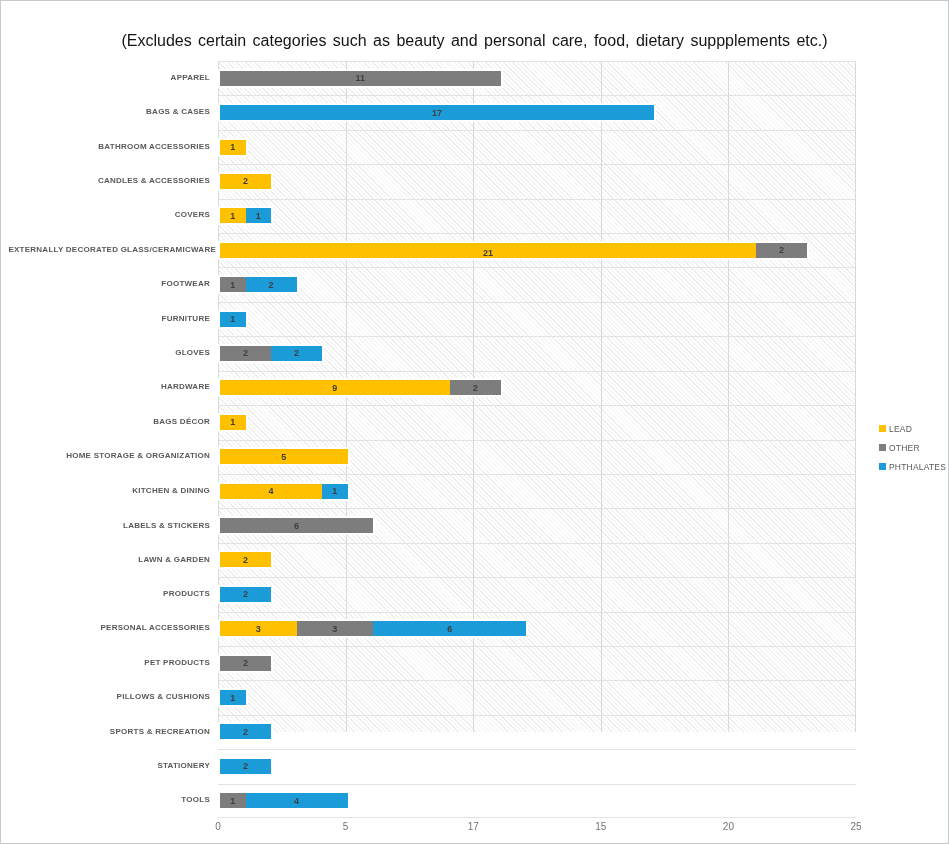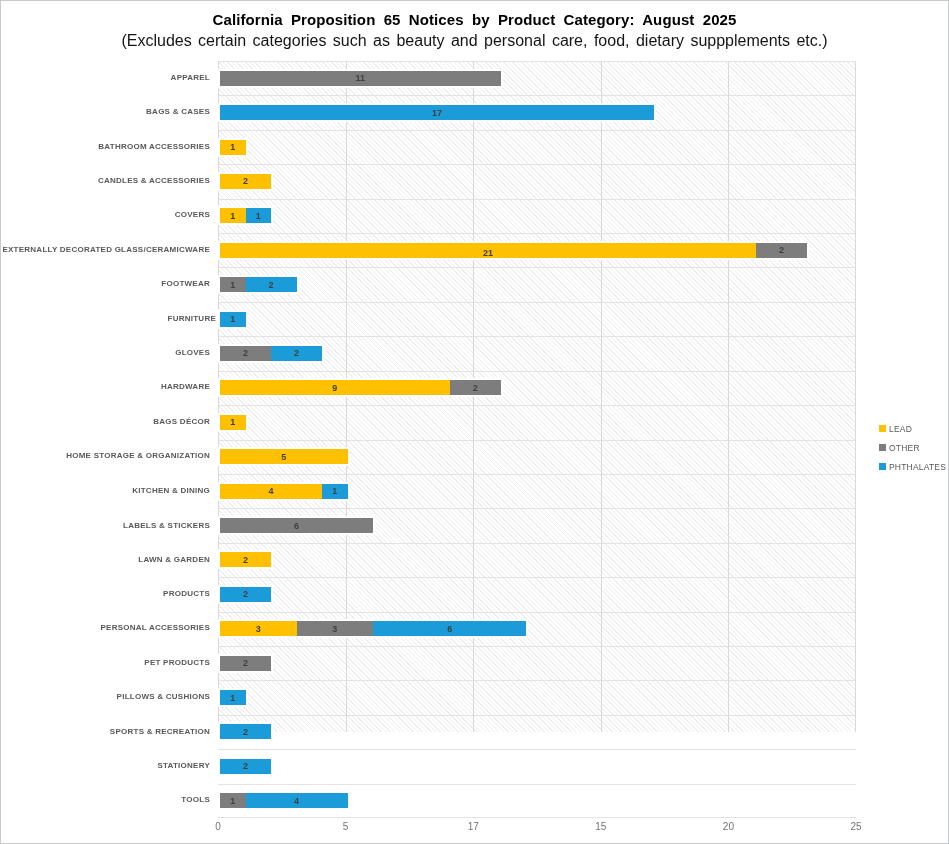--- a/index.html
+++ b/index.html
@@ -58,7 +58,6 @@
 <body>
 
 <div class="chart-frame">
-  <div class="chart-title">California Proposition 65 Notices by Product Category: August 2025</div>
   <div class="chart-subtitle">(Excludes certain categories such as beauty and personal care, food, dietary suppplements etc.)</div>
 
   <div class="category-labels">

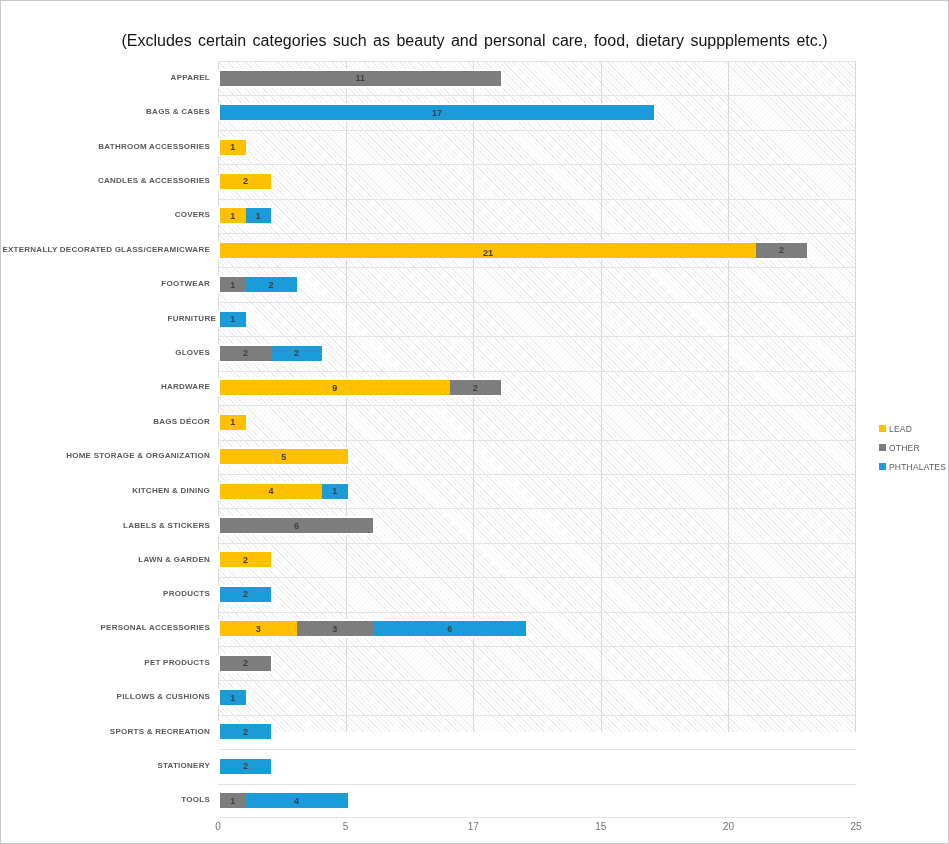--- a/index.html
+++ b/index.html
@@ -66,7 +66,7 @@
       <div class="category-label" style="top: 68.8182px; height: 34.4091px;">BATHROOM ACCESSORIES</div>
       <div class="category-label" style="top: 103.227px; height: 34.4091px;">CANDLES &amp; ACCESSORIES</div>
       <div class="category-label" style="top: 137.636px; height: 34.4091px;">COVERS</div>
-      <div class="category-label" style="top: 172.045px; height: 34.4091px;">EXTERNALLY DECORATED GLASS/CERAMICWARE</div>
+      <div class="category-label" style="top: 172.045px; height: 34.4091px; margin-left: 6px;">EXTERNALLY DECORATED GLASS/CERAMICWARE</div>
       <div class="category-label" style="top: 206.455px; height: 34.4091px;">FOOTWEAR</div>
       <div class="category-label" style="top: 240.864px; height: 34.4091px; margin-left: 6px;">FURNITURE</div>
       <div class="category-label" style="top: 275.273px; height: 34.4091px;">GLOVES</div>

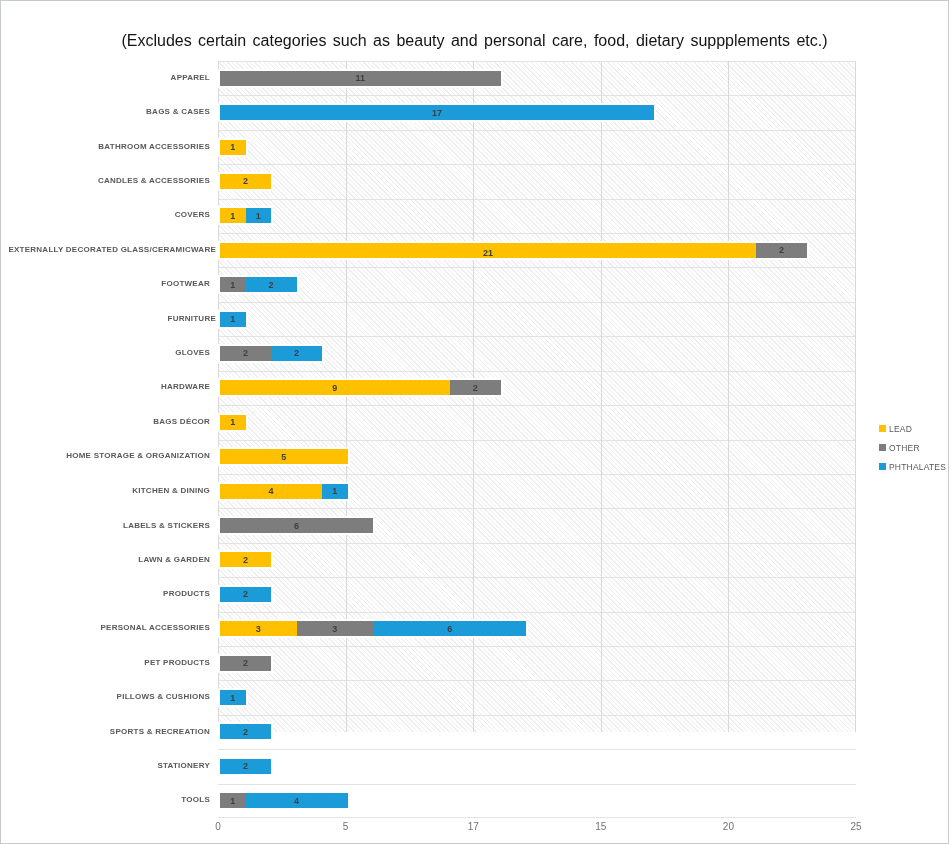--- a/index.html
+++ b/index.html
@@ -68,7 +68,7 @@
       <div class="category-label" style="top: 137.636px; height: 34.4091px;">COVERS</div>
       <div class="category-label" style="top: 172.045px; height: 34.4091px; margin-left: 6px;">EXTERNALLY DECORATED GLASS/CERAMICWARE</div>
       <div class="category-label" style="top: 206.455px; height: 34.4091px;">FOOTWEAR</div>
-      <div class="category-label" style="top: 240.864px; height: 34.4091px; margin-left: 6px;">FURNITURE</div>
+      <div class="category-label" style="top: 240.864px; height: 34.4091px;">FURNITURE</div>
       <div class="category-label" style="top: 275.273px; height: 34.4091px;">GLOVES</div>
       <div class="category-label" style="top: 309.682px; height: 34.4091px;">HARDWARE</div>
       <div class="category-label" style="top: 344.091px; height: 34.4091px;">BAGS DÉCOR</div>

